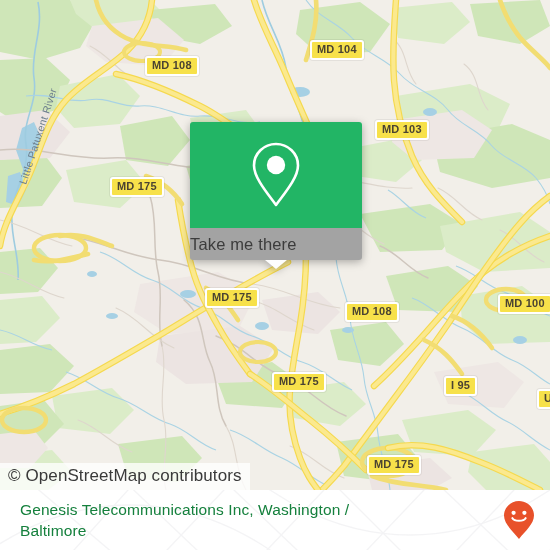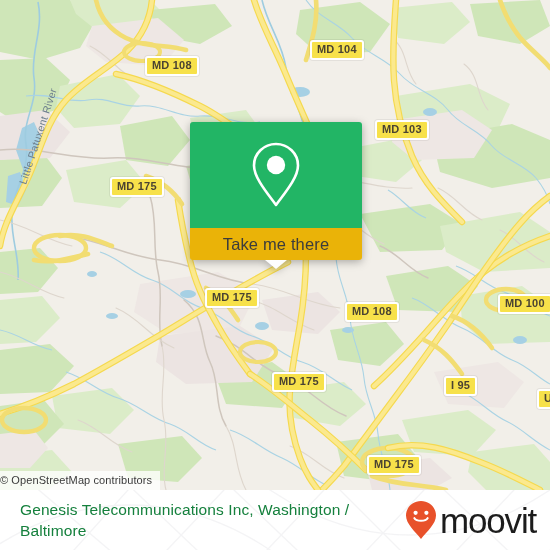--- a/index.html
+++ b/index.html
@@ -56,11 +56,11 @@
   }
   .popup-bottom {
     height: 32px;
-    background: #eab308;
+    background: #a3a3a3;
     border-radius: 0 0 3px 3px;
     display: flex;
     align-items: center;
-    justify-content: center;
+    justify-content: flex-start;
     position: relative;
   }
   .popup-label {

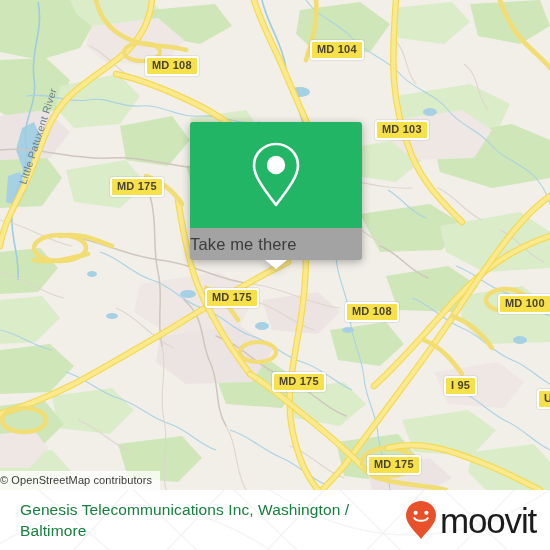--- a/index.html
+++ b/index.html
@@ -31,9 +31,9 @@
     position: absolute;
     left: 0;
     bottom: 0;
-    padding: 3px 8px 4px 0;
+    padding: 3px 8px 4px 8px;
     background: rgba(255,255,255,0.78);
-    font-size: 11px;
+    font-size: 17px;
     color: #3a3a3a;
     letter-spacing: 0.1px;
     white-space: nowrap;

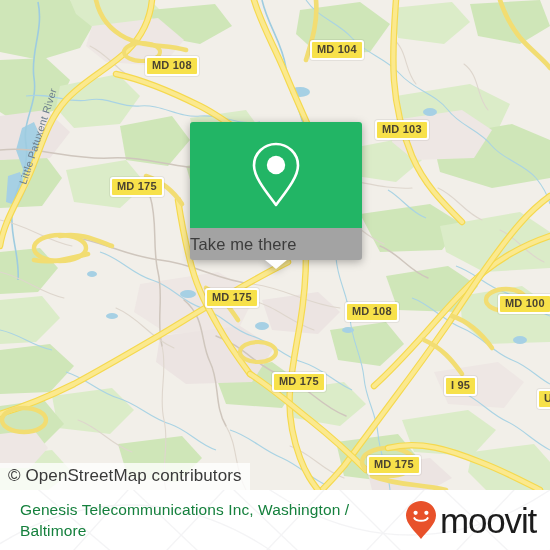--- a/index.html
+++ b/index.html
@@ -379,7 +379,6 @@
         <circle cx="22.4" cy="12.8" r="2.1" fill="#ffffff"></circle>
         <path d="M10.4 18.2 C12.4 21.6 21.6 21.6 23.6 18.2" fill="none" stroke="#ffffff" stroke-width="2.1" stroke-linecap="round"></path>
       </svg>
-      <span class="brand-word" style="color: rgb(28, 28, 28);">moovit</span>
     </div>
   </div>
 

